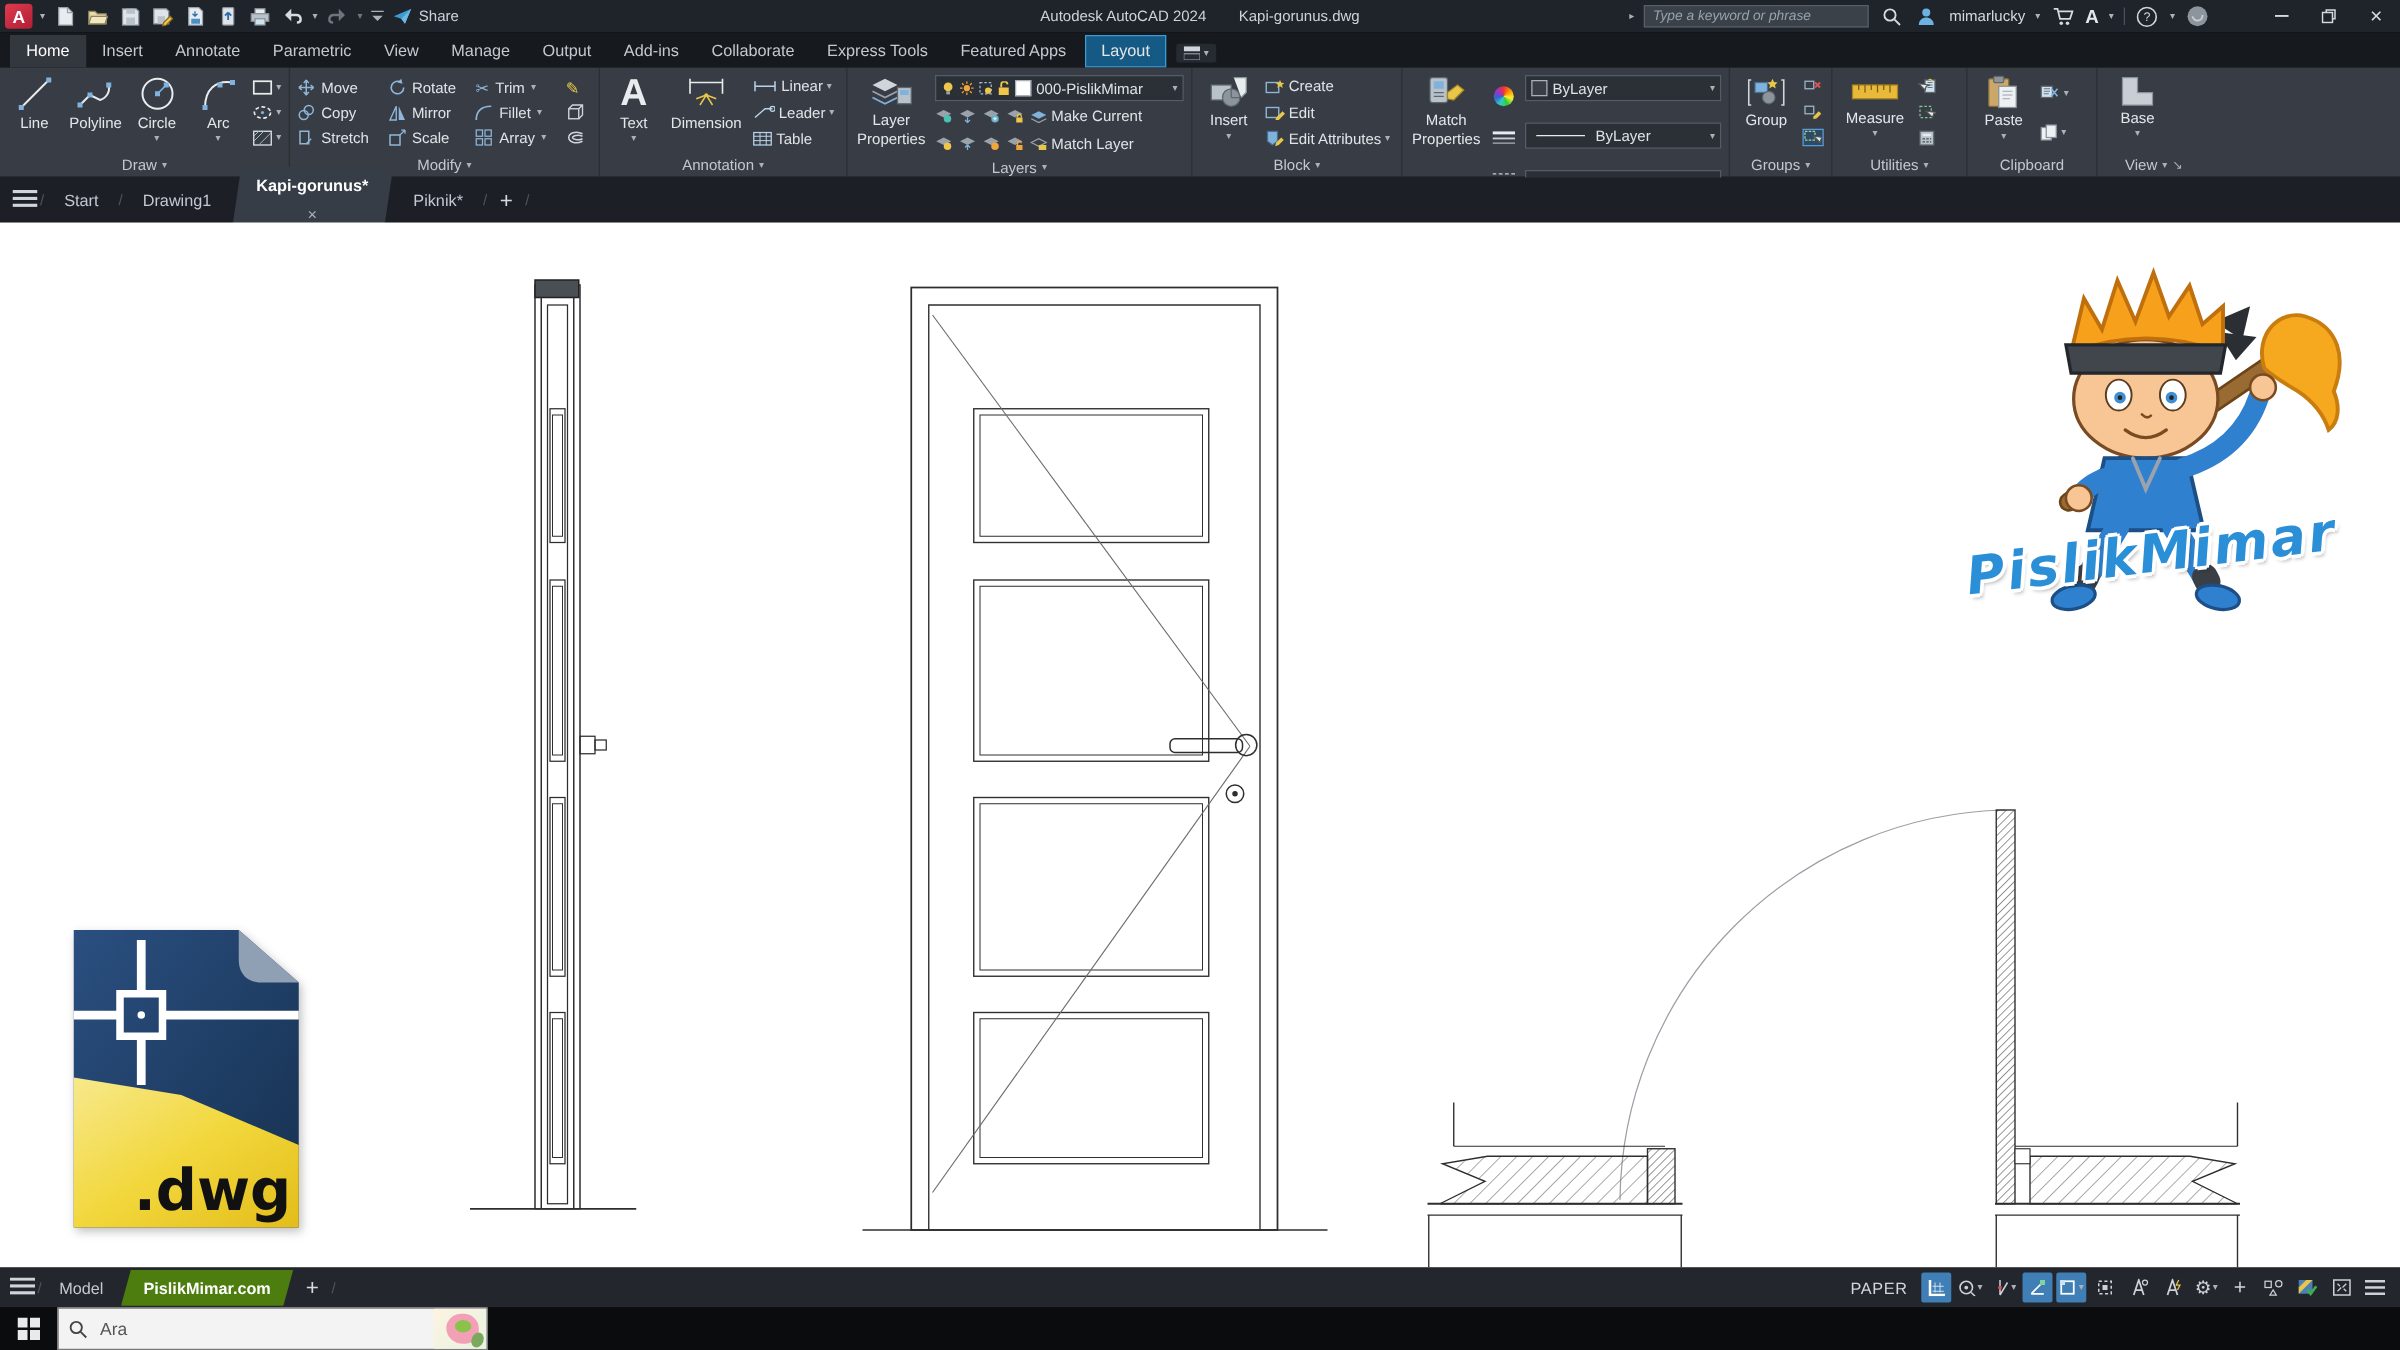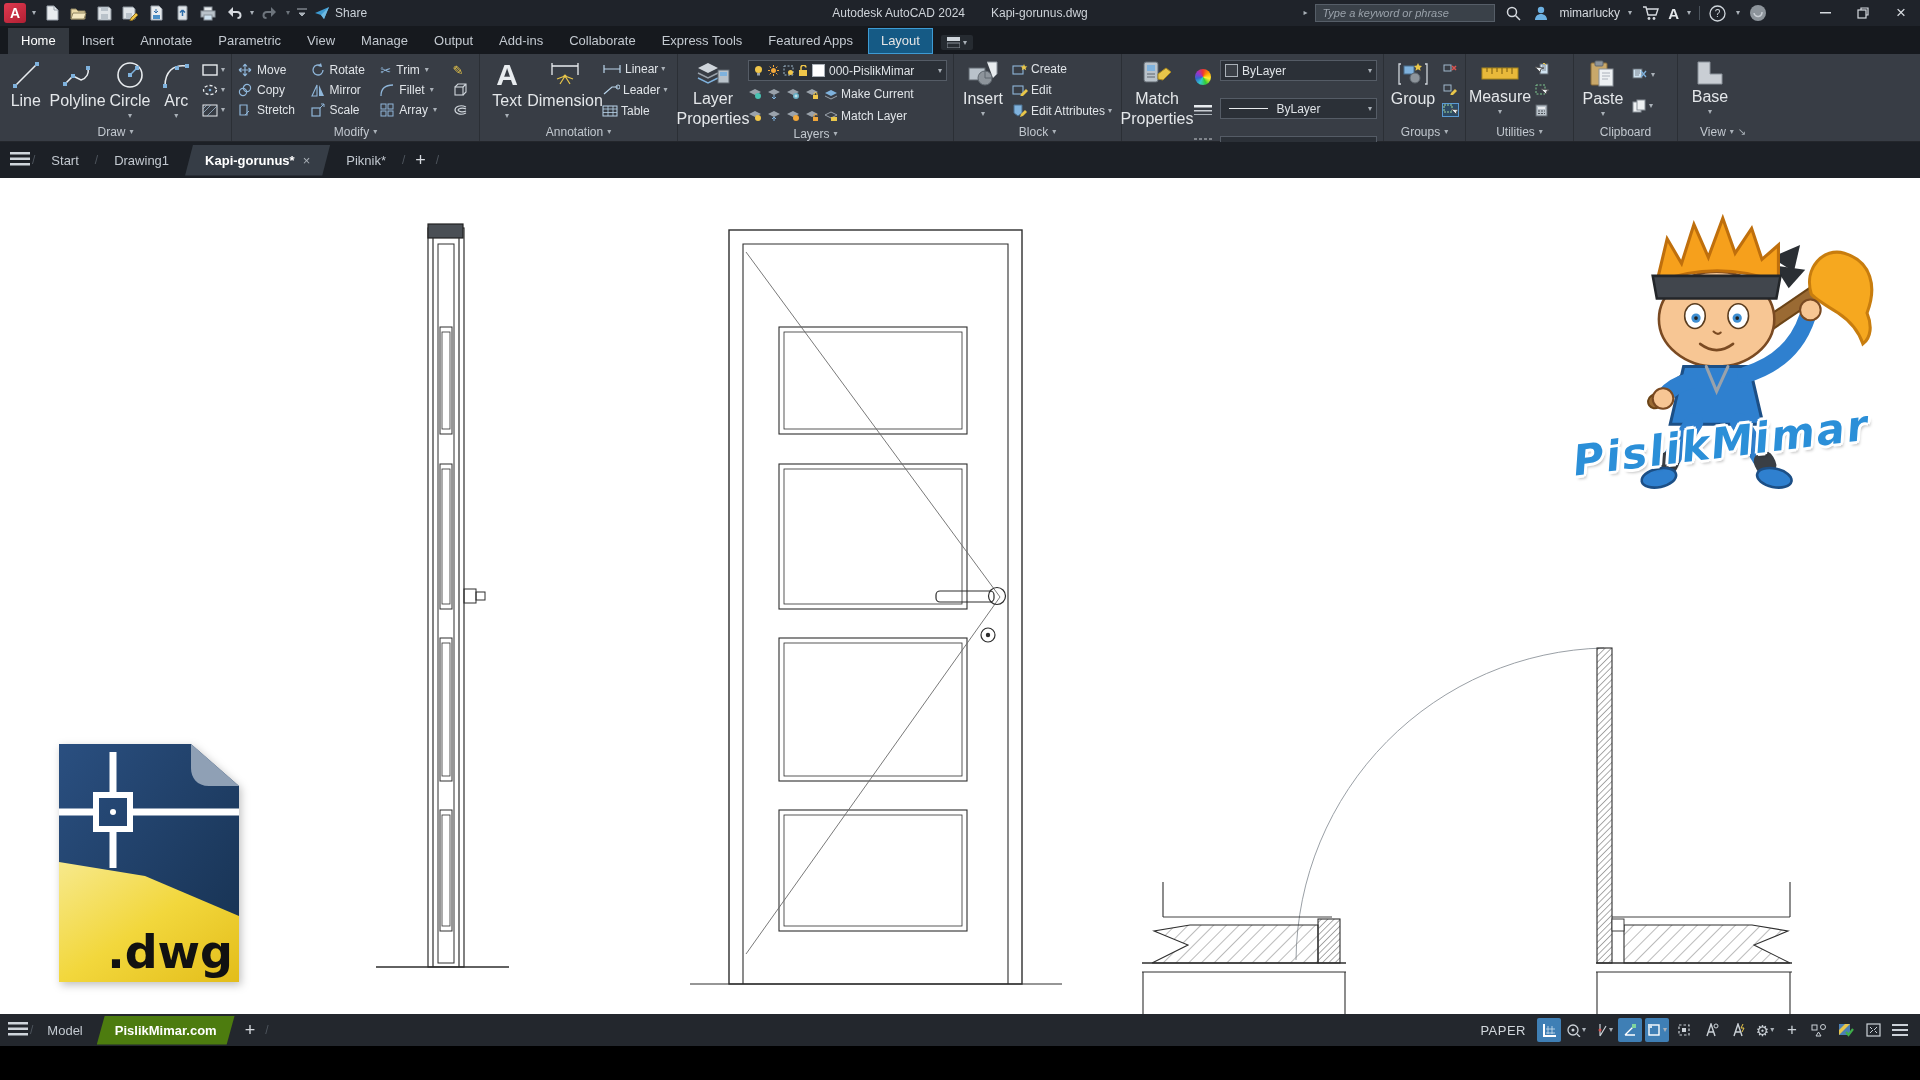--- a/index.html
+++ b/index.html
@@ -45,7 +45,7 @@
                color:#c2c8cf;font-size:12px;}
   .rbig{display:flex;flex-direction:column;align-items:center;justify-content:flex-start;
         gap:2px;width:52px;padding-top:2px;text-align:center;line-height:1.1;}
-  .rbig .lbl{font-size:16px;color:#e4e7ea;}
+  .rbig .lbl{font-size:12px;color:#e4e7ea;}
   .rsmcol{display:flex;flex-direction:column;justify-content:space-around;padding:2px 0;}
   .rsm{display:flex;align-items:center;gap:3px;height:18px;color:#e0e4e8;}
   .mod-grid{display:grid;grid-template-columns:auto auto auto auto;column-gap:10px;

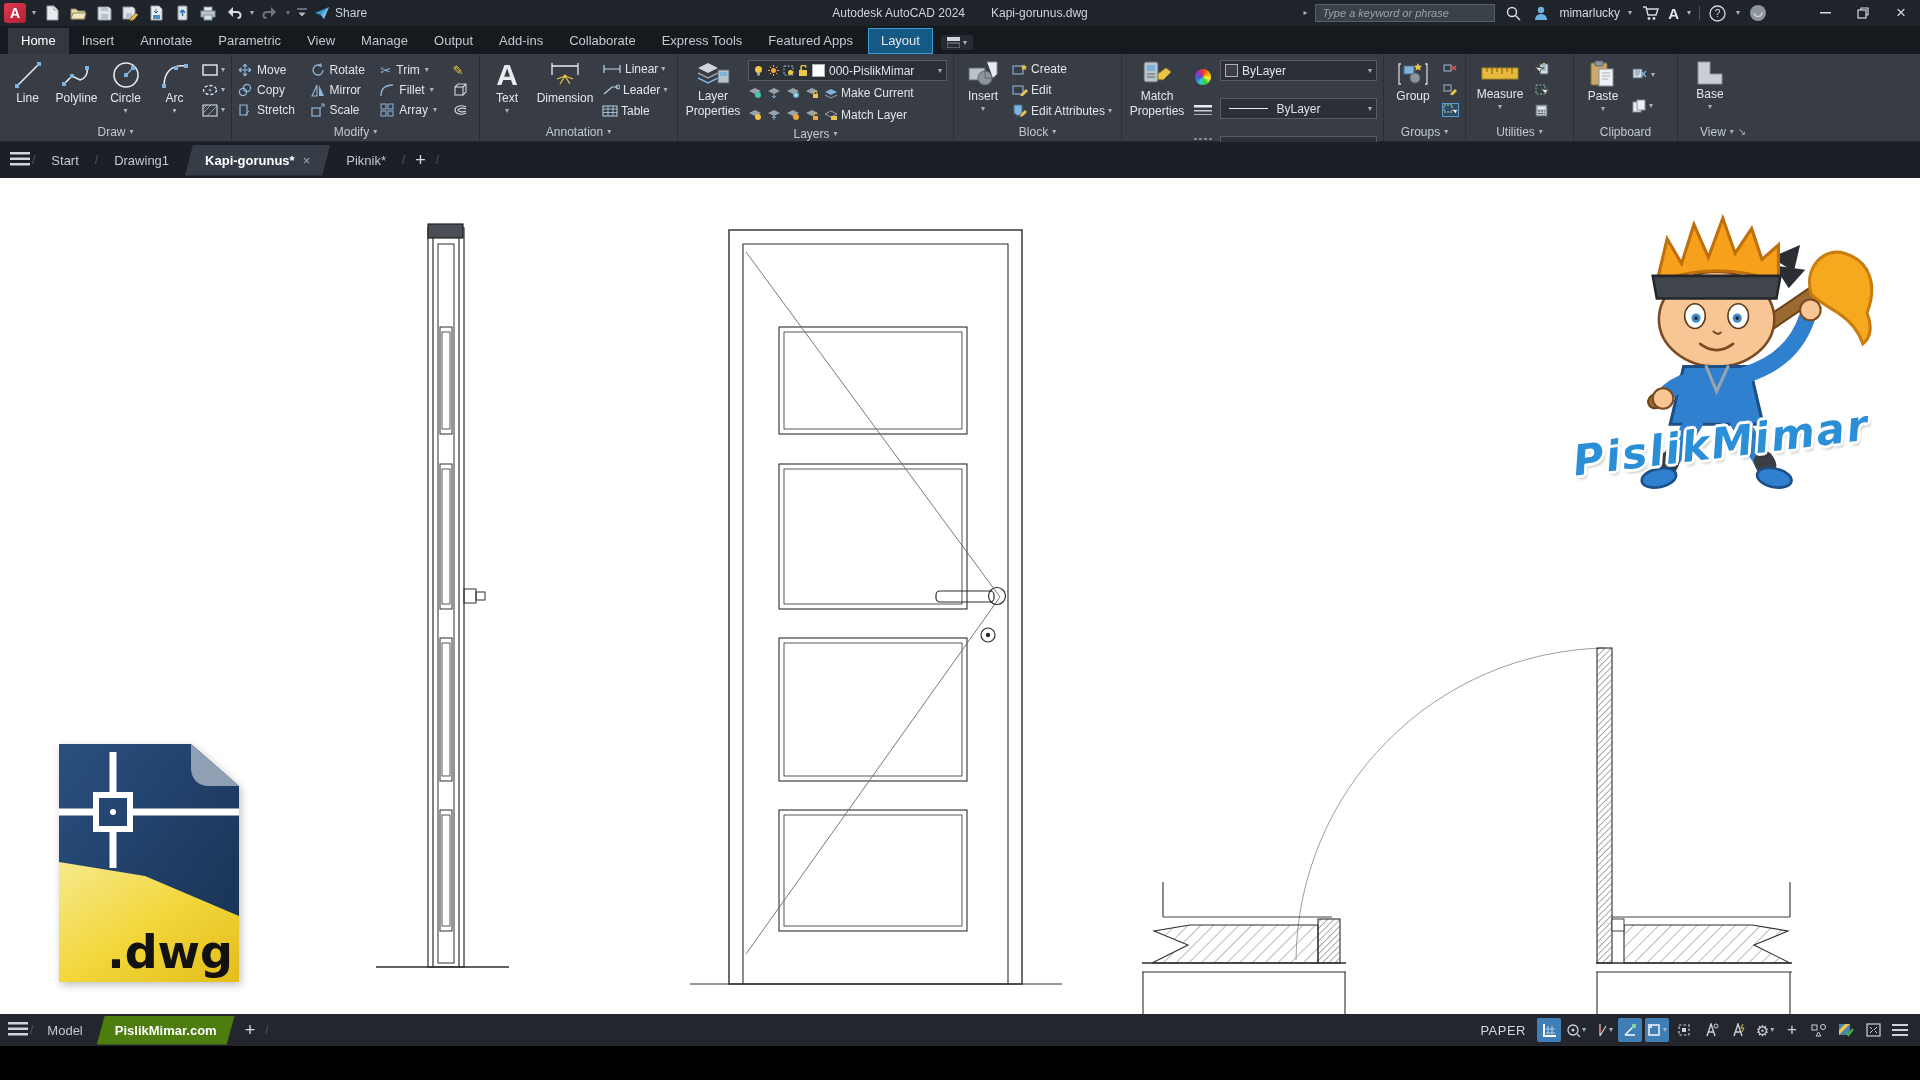--- a/index.html
+++ b/index.html
@@ -68,7 +68,7 @@
   .ham{display:inline-block;}
   .ftab{padding:8px 14px;color:#c3c9d0;font-size:13px;}
   .ftab.active{background:#363d46;color:#fff;font-weight:bold;display:flex;gap:8px;align-items:center;
-               clip-path:polygon(8px 0,100% 0,calc(100% - 8px) 100%,0 100%);padding:8px 20px;}
+               clip-path:polygon(8px 0,100% 0,calc(100% - 8px) 100%,0 100%);padding:8px 20px;flex-direction:column;}
   .fsep{color:#4e555d;}
   .newtab{color:#d6dadf;font-size:18px;padding:0 8px;}
 

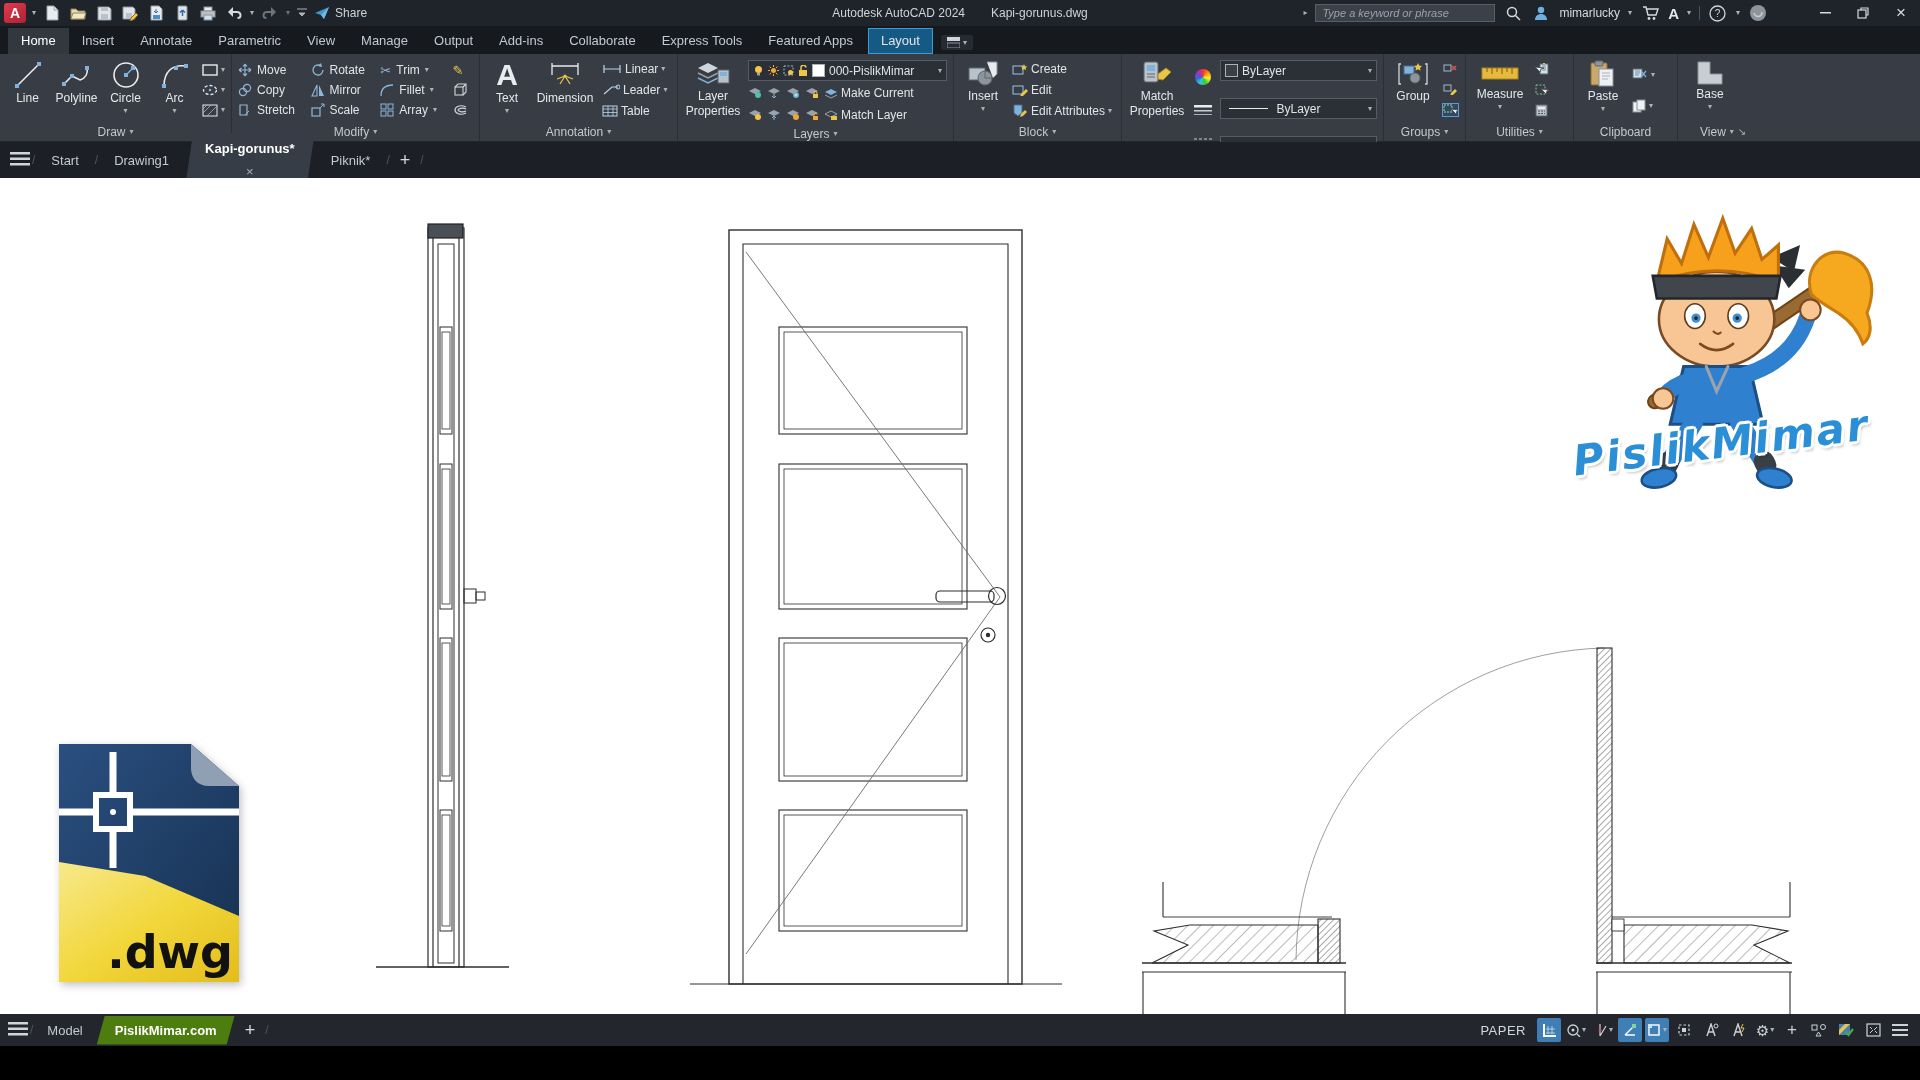--- a/index.html
+++ b/index.html
@@ -1105,6 +1105,28 @@
     </div>
   </div>
 
+  <div id="taskbar">
+    <span id="win-logo">
+      <svg width="18" height="18" viewBox="0 0 18 18">
+          <rect x="0" y="0" width="8" height="8" fill="#e8eaec"></rect>
+          <rect x="10" y="0" width="8" height="8" fill="#e8eaec"></rect>
+          <rect x="0" y="10" width="8" height="8" fill="#e8eaec"></rect>
+          <rect x="10" y="10" width="8" height="8" fill="#e8eaec"></rect>
+        </svg>
+      </span>
+    <div id="task-search">
+      <svg width="15" height="15" viewBox="0 0 15 15">
+          <circle cx="6" cy="6" r="4.5" fill="none" stroke="#444" stroke-width="1.5"></circle>
+          <path d="M9.5 9.5L14 14" stroke="#444" stroke-width="1.5"></path>
+        </svg>
+      <input placeholder="Ara" style="">
+      <span id="search-art">
+        <span class="petal"></span>
+          <span class="frog"></span>
+          <span class="leaf"></span>
+      </span>
+    </div>
+  </div>
 
 </div>
 

